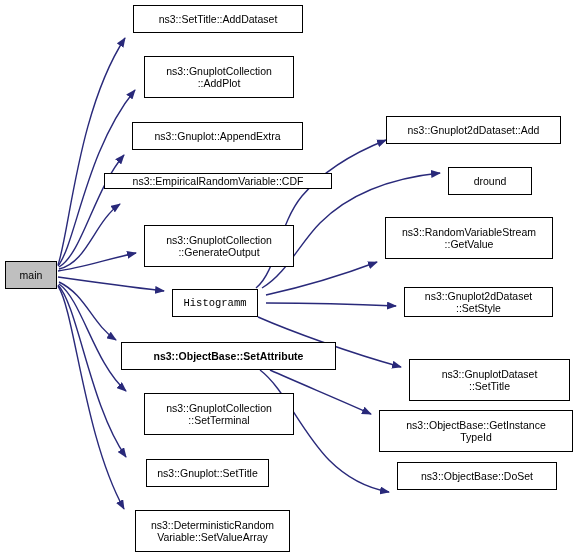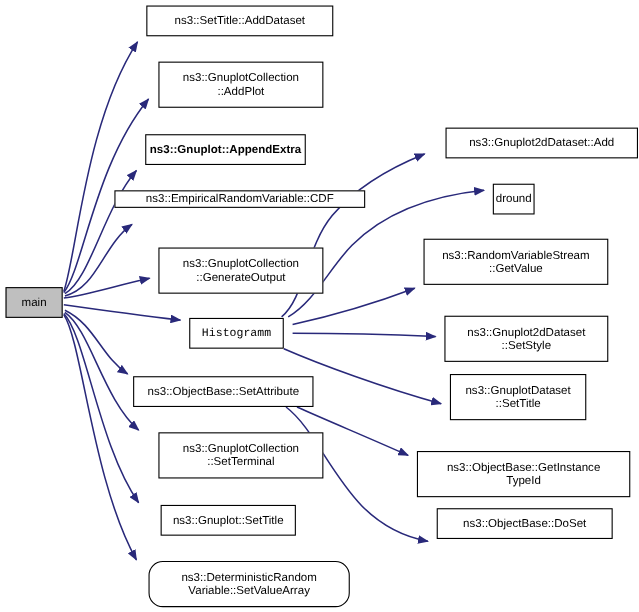--- a/index.html
+++ b/index.html
@@ -85,7 +85,7 @@
       <div class="node" style="left: 133px; top: 5px; width: 170px; height: 28px;"><span class="node-label">ns3::SetTitle::AddDataset</span></div>
       <div class="node" style="left: 144px; top: 56px; width: 150px; height: 42px;"><span class="node-label">ns3::GnuplotCollection
 ::AddPlot</span></div>
-      <div class="node" style="left: 132px; top: 122px; width: 146px; height: 28px; font-weight: bold;"><span class="node-label">ns3::Gnuplot::AppendExtra</span></div>
+      <div class="node" style="left: 132px; top: 122px; width: 171px; height: 28px;"><span class="node-label">ns3::Gnuplot::AppendExtra</span></div>
       <div class="node" style="left: 104px; top: 173px; width: 228px; height: 16px;"><span class="node-label">ns3::EmpiricalRandomVariable::CDF</span></div>
       <div class="node" style="left: 144px; top: 225px; width: 150px; height: 42px;"><span class="node-label">ns3::GnuplotCollection
 ::GenerateOutput</span></div>

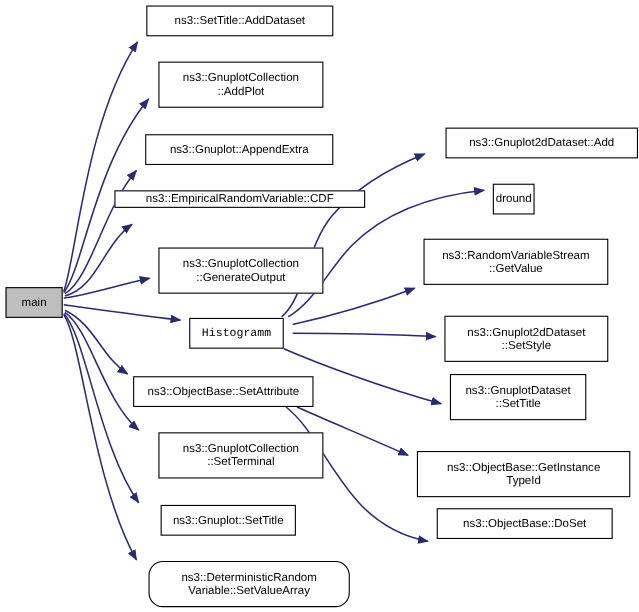--- a/index.html
+++ b/index.html
@@ -96,7 +96,7 @@
       <div class="node" style="left: 146px; top: 459px; width: 123px; height: 28px;"><span class="node-label">ns3::Gnuplot::SetTitle</span></div>
       <div class="node" style="left: 135px; top: 510px; width: 183px; height: 42px; border-radius: 13px;"><span class="node-label">ns3::DeterministicRandom
 Variable::SetValueArray</span></div>
-      <div class="node" style="left: 405px; top: 116px; width: 175px; height: 28px;"><span class="node-label">ns3::Gnuplot2dDataset::Add</span></div>
+      <div class="node" style="left: 386px; top: 116px; width: 175px; height: 28px;"><span class="node-label">ns3::Gnuplot2dDataset::Add</span></div>
       <div class="node" style="left: 448px; top: 167px; width: 38px; height: 28px;"><span class="node-label">dround</span></div>
       <div class="node" style="left: 385px; top: 217px; width: 168px; height: 42px;"><span class="node-label">ns3::RandomVariableStream
 ::GetValue</span></div>

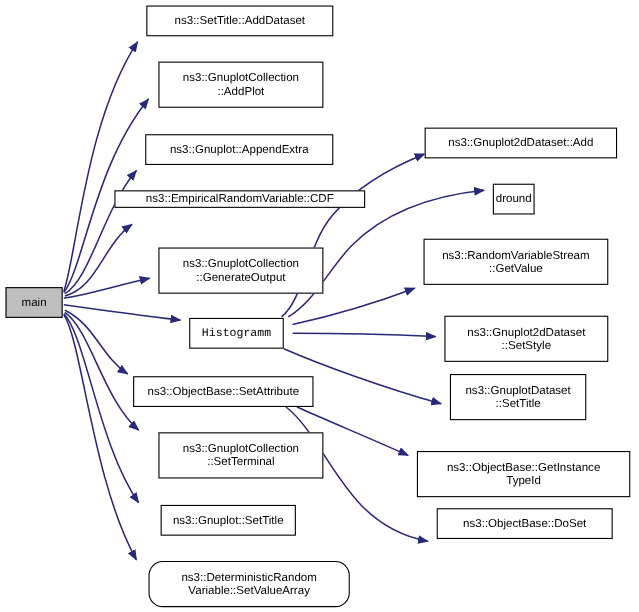--- a/index.html
+++ b/index.html
@@ -97,7 +97,7 @@
       <div class="node" style="left: 135px; top: 510px; width: 183px; height: 42px; border-radius: 13px;"><span class="node-label">ns3::DeterministicRandom
 Variable::SetValueArray</span></div>
       <div class="node" style="left: 386px; top: 116px; width: 175px; height: 28px;"><span class="node-label">ns3::Gnuplot2dDataset::Add</span></div>
-      <div class="node" style="left: 448px; top: 167px; width: 38px; height: 28px;"><span class="node-label">dround</span></div>
+      <div class="node" style="left: 448px; top: 167px; width: 84px; height: 28px;"><span class="node-label">dround</span></div>
       <div class="node" style="left: 385px; top: 217px; width: 168px; height: 42px;"><span class="node-label">ns3::RandomVariableStream
 ::GetValue</span></div>
       <div class="node" style="left: 404px; top: 287px; width: 149px; height: 42px;"><span class="node-label">ns3::Gnuplot2dDataset

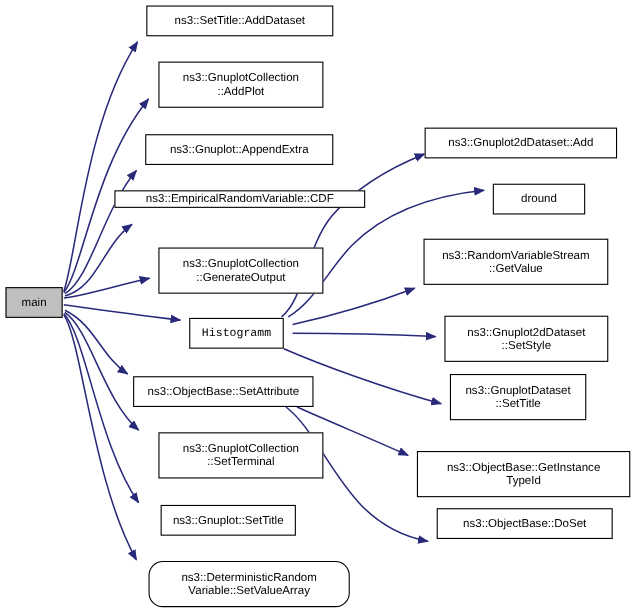--- a/index.html
+++ b/index.html
@@ -100,7 +100,7 @@
       <div class="node" style="left: 448px; top: 167px; width: 84px; height: 28px;"><span class="node-label">dround</span></div>
       <div class="node" style="left: 385px; top: 217px; width: 168px; height: 42px;"><span class="node-label">ns3::RandomVariableStream
 ::GetValue</span></div>
-      <div class="node" style="left: 404px; top: 287px; width: 149px; height: 42px;"><span class="node-label">ns3::Gnuplot2dDataset
+      <div class="node" style="left: 404px; top: 287px; width: 149px; height: 30px;"><span class="node-label">ns3::Gnuplot2dDataset
 ::SetStyle</span></div>
       <div class="node" style="left: 409px; top: 340px; width: 124px; height: 42px;"><span class="node-label">ns3::GnuplotDataset
 ::SetTitle</span></div>

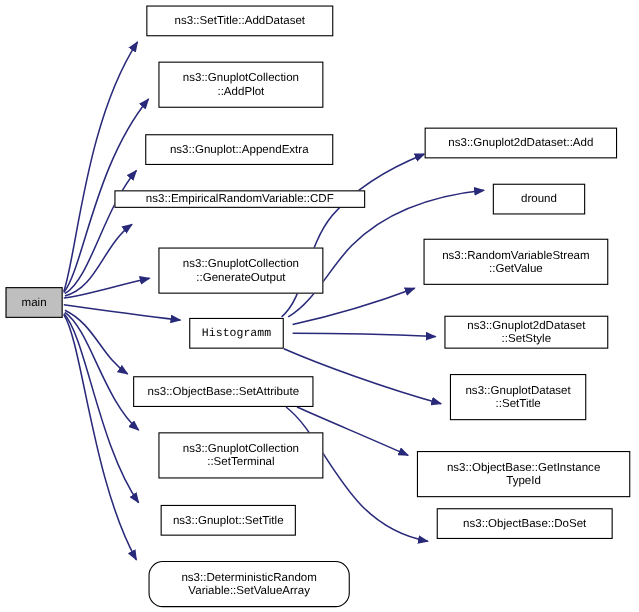--- a/index.html
+++ b/index.html
@@ -90,7 +90,7 @@
       <div class="node" style="left: 144px; top: 225px; width: 150px; height: 42px;"><span class="node-label">ns3::GnuplotCollection
 ::GenerateOutput</span></div>
       <div class="node" style="left: 172px; top: 289px; width: 86px; height: 28px; font-family: Liberation Mono, monospace;"><span class="node-label">Histogramm</span></div>
-      <div class="node" style="left: 121px; top: 342px; width: 164px; height: 28px;"><span class="node-label">ns3::ObjectBase::SetAttribute</span></div>
+      <div class="node" style="left: 121px; top: 342px; width: 215px; height: 28px; font-weight: bold;"><span class="node-label">ns3::ObjectBase::SetAttribute</span></div>
       <div class="node" style="left: 144px; top: 393px; width: 150px; height: 42px;"><span class="node-label">ns3::GnuplotCollection
 ::SetTerminal</span></div>
       <div class="node" style="left: 146px; top: 459px; width: 123px; height: 28px;"><span class="node-label">ns3::Gnuplot::SetTitle</span></div>

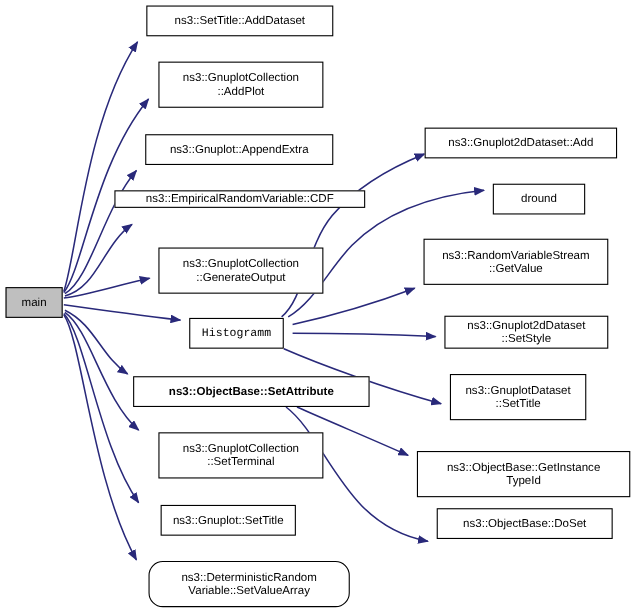--- a/index.html
+++ b/index.html
@@ -102,7 +102,7 @@
 ::GetValue</span></div>
       <div class="node" style="left: 404px; top: 287px; width: 149px; height: 30px;"><span class="node-label">ns3::Gnuplot2dDataset
 ::SetStyle</span></div>
-      <div class="node" style="left: 409px; top: 340px; width: 124px; height: 42px;"><span class="node-label">ns3::GnuplotDataset
+      <div class="node" style="left: 409px; top: 359px; width: 161px; height: 42px;"><span class="node-label">ns3::GnuplotDataset
 ::SetTitle</span></div>
       <div class="node" style="left: 379px; top: 410px; width: 194px; height: 42px;"><span class="node-label">ns3::ObjectBase::GetInstance
 TypeId</span></div>

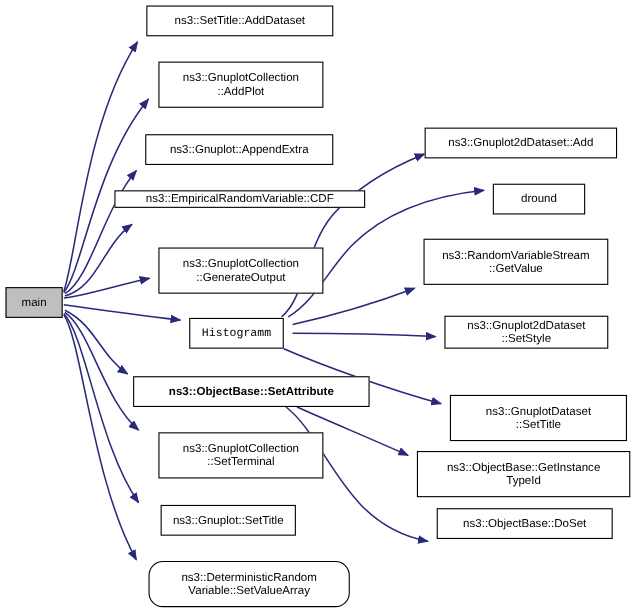--- a/index.html
+++ b/index.html
@@ -94,7 +94,7 @@
       <div class="node" style="left: 144px; top: 393px; width: 150px; height: 42px;"><span class="node-label">ns3::GnuplotCollection
 ::SetTerminal</span></div>
       <div class="node" style="left: 146px; top: 459px; width: 123px; height: 28px;"><span class="node-label">ns3::Gnuplot::SetTitle</span></div>
-      <div class="node" style="left: 135px; top: 510px; width: 183px; height: 42px; border-radius: 13px;"><span class="node-label">ns3::DeterministicRandom
+      <div class="node" style="left: 135px; top: 510px; width: 155px; height: 42px;"><span class="node-label">ns3::DeterministicRandom
 Variable::SetValueArray</span></div>
       <div class="node" style="left: 386px; top: 116px; width: 175px; height: 28px;"><span class="node-label">ns3::Gnuplot2dDataset::Add</span></div>
       <div class="node" style="left: 448px; top: 167px; width: 84px; height: 28px;"><span class="node-label">dround</span></div>

